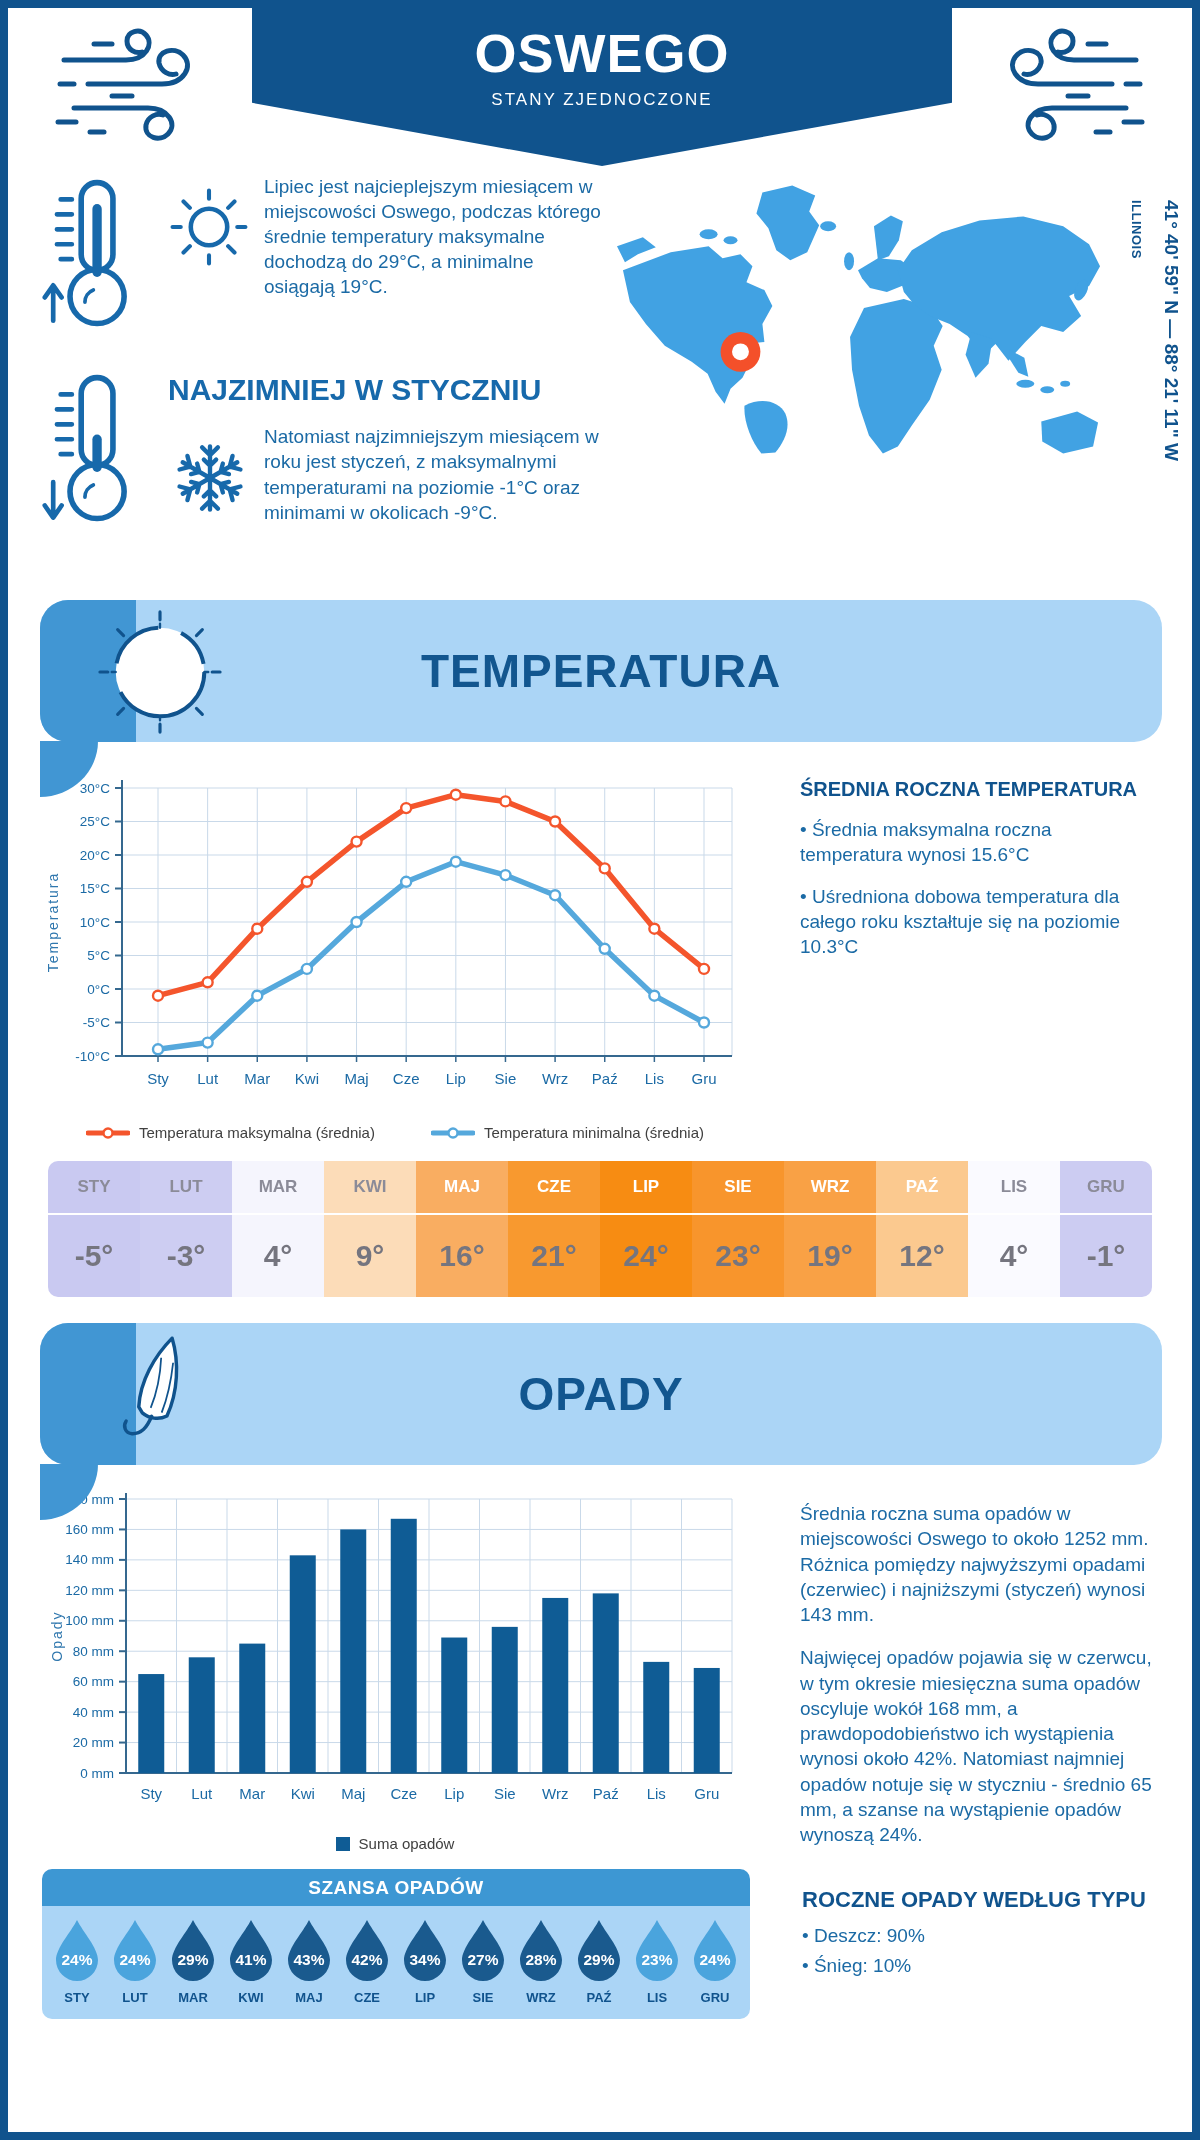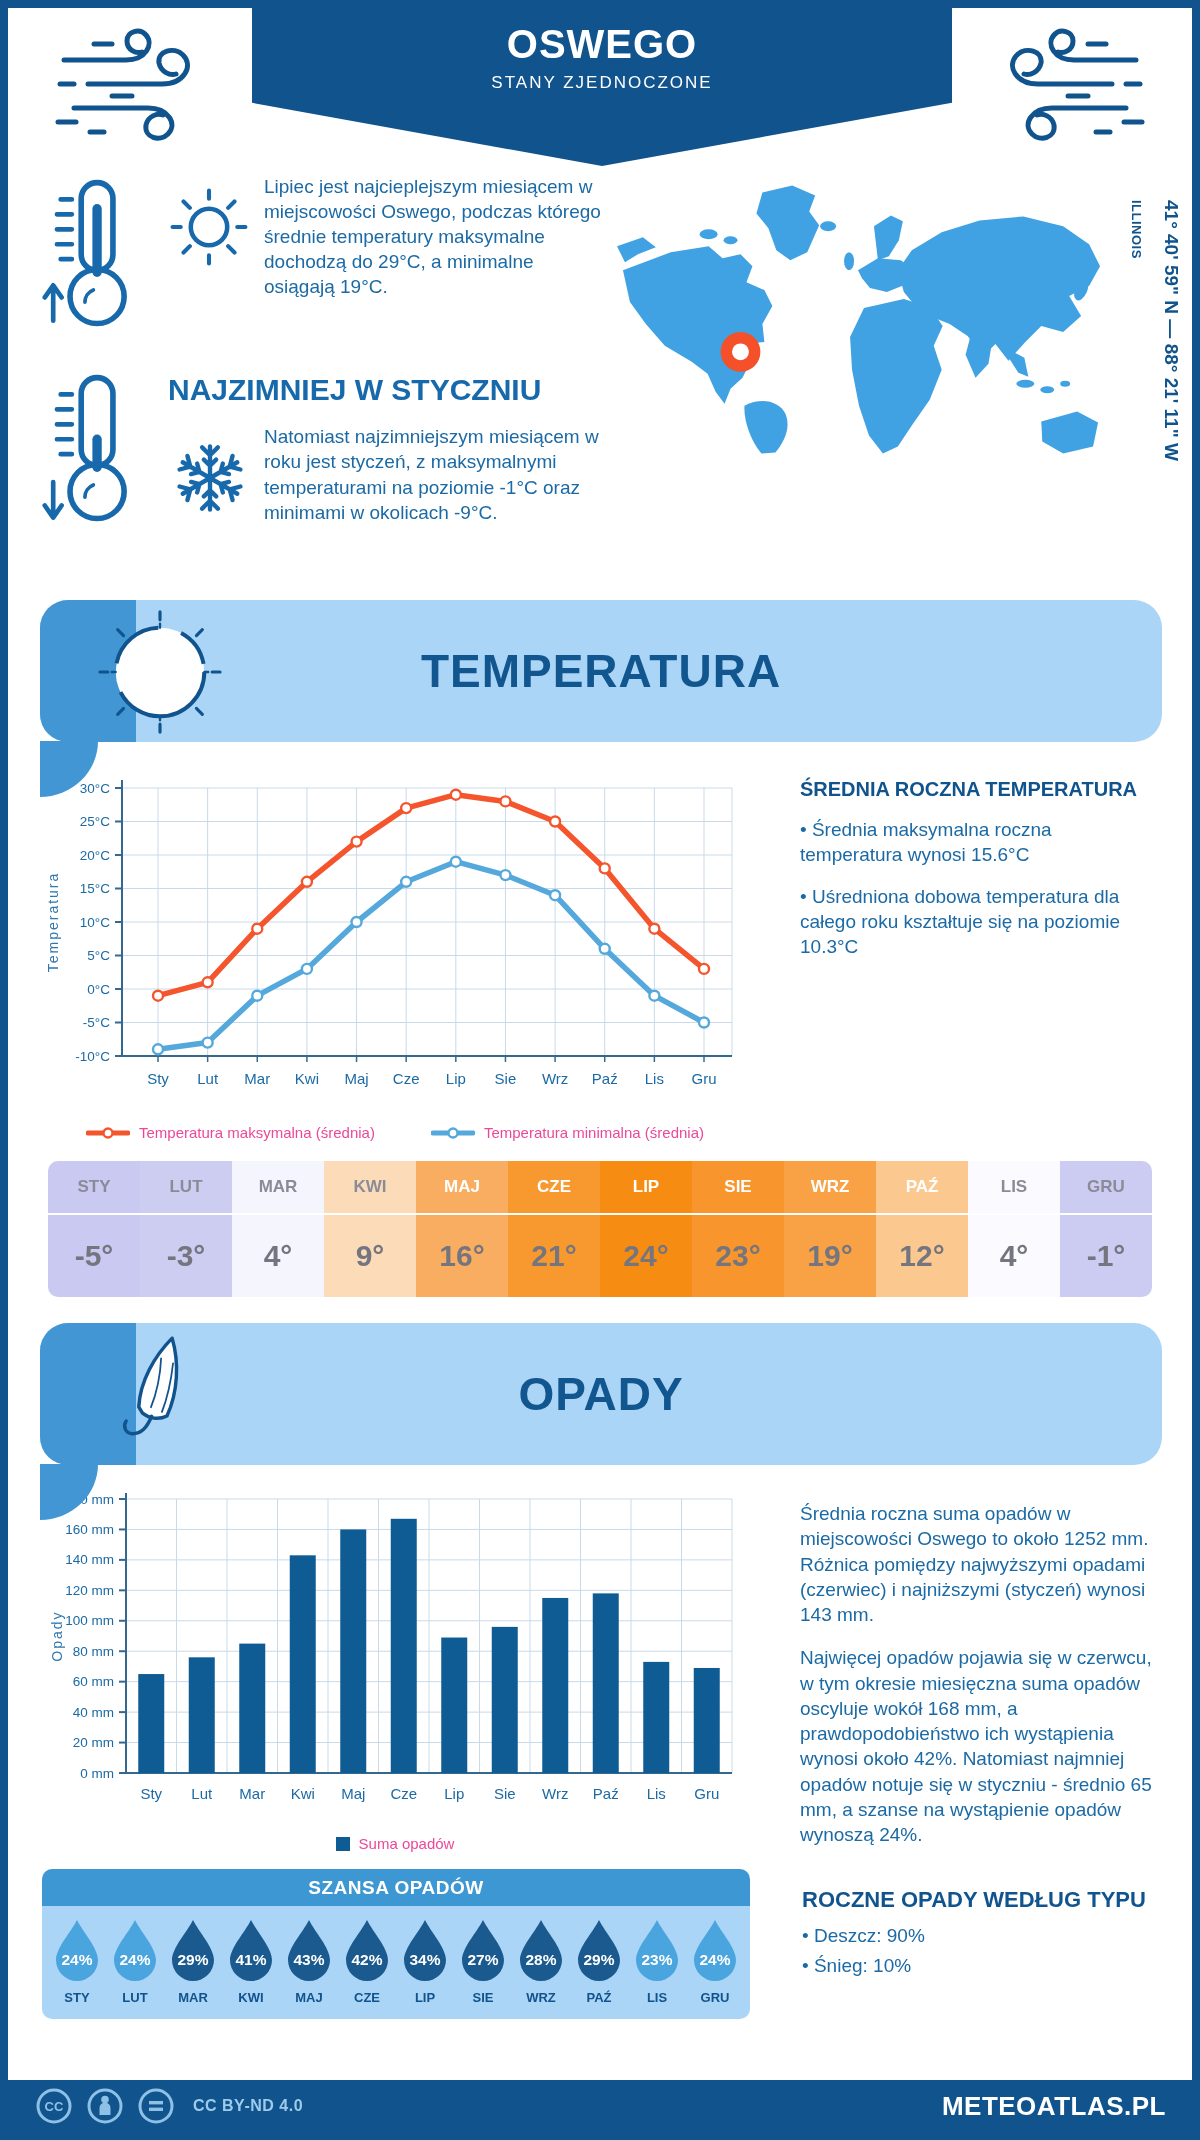--- a/index.html
+++ b/index.html
@@ -10,7 +10,7 @@
   .hdr{position:relative;height:150px;}
   .ribbon{position:absolute;left:244px;top:0;width:700px;height:158px;background:#10538d;
           clip-path:polygon(0 0,100% 0,100% 60%,50% 100%,0 60%);text-align:center;color:#fff;}
-  .ribbon h1{margin:14px 0 0;font-size:40px;letter-spacing:1px;}
+  .ribbon h1{margin:14px 0 0;font-size:54px;letter-spacing:1px;}
   .ribbon .sub{margin-top:6px;font-size:17px;letter-spacing:2px;}
   .windL{position:absolute;left:42px;top:16px;}
   .windR{position:absolute;right:42px;top:16px;transform:scaleX(-1);}

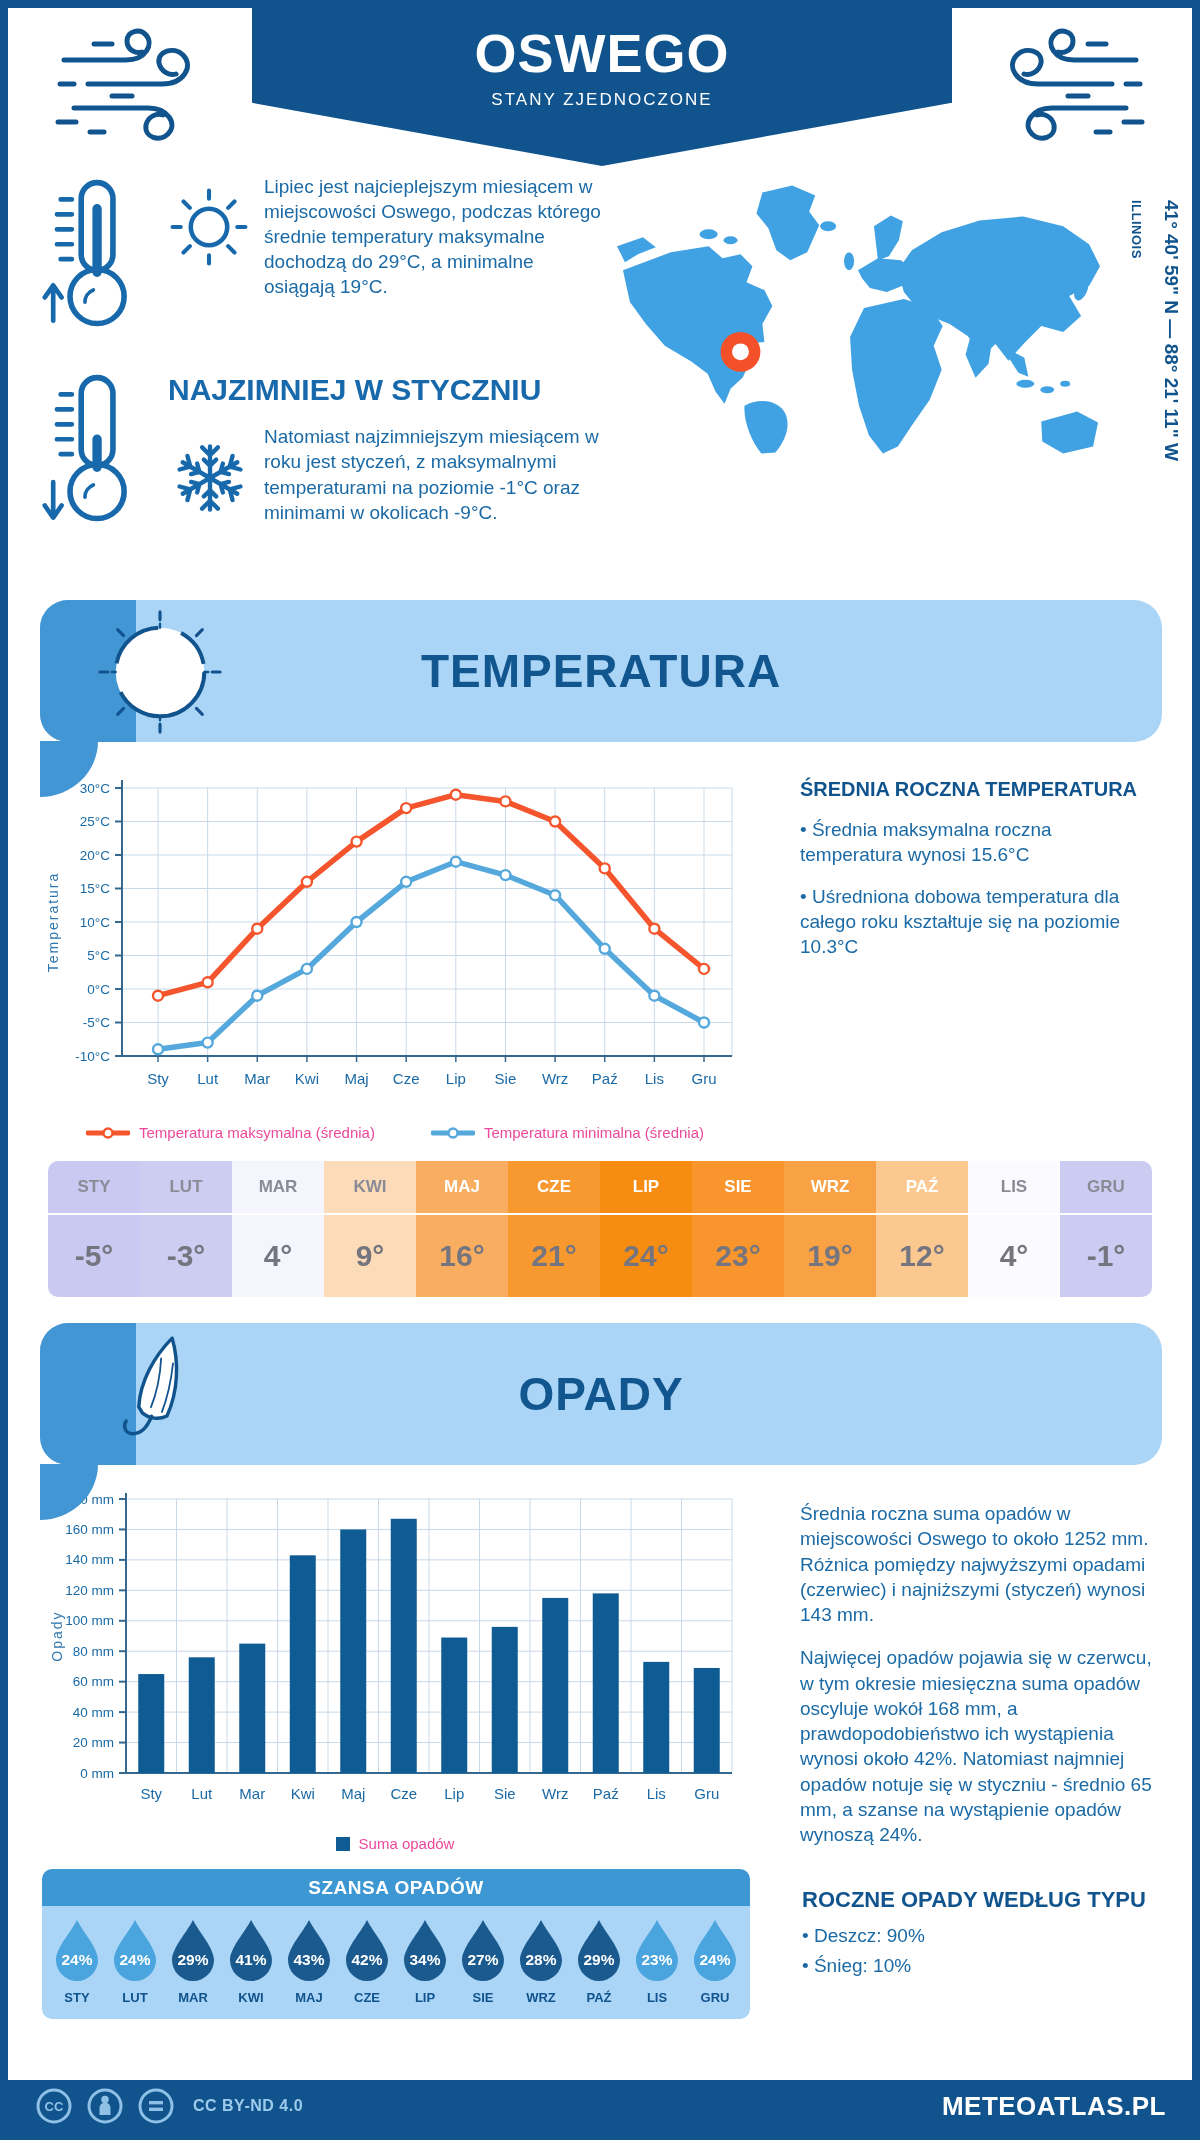--- a/index.html
+++ b/index.html
@@ -40,7 +40,7 @@
   
   .chart-row{display:flex;padding:22px 26px 0 34px;}
   .chart-col{width:706px;}
-  .legend-row{display:flex;justify-content:center;gap:56px;margin-top:4px;font-size:15px;color:#ec4899;}
+  .legend-row{display:flex;justify-content:center;gap:56px;margin-top:4px;font-size:15px;color:#404040;}
   .legend-item{display:flex;align-items:center;gap:9px;}
   .aside{flex:1;padding:14px 0 0 52px;}
   .aside h3{margin:0 0 4px;font-size:20px;color:#10538d;}

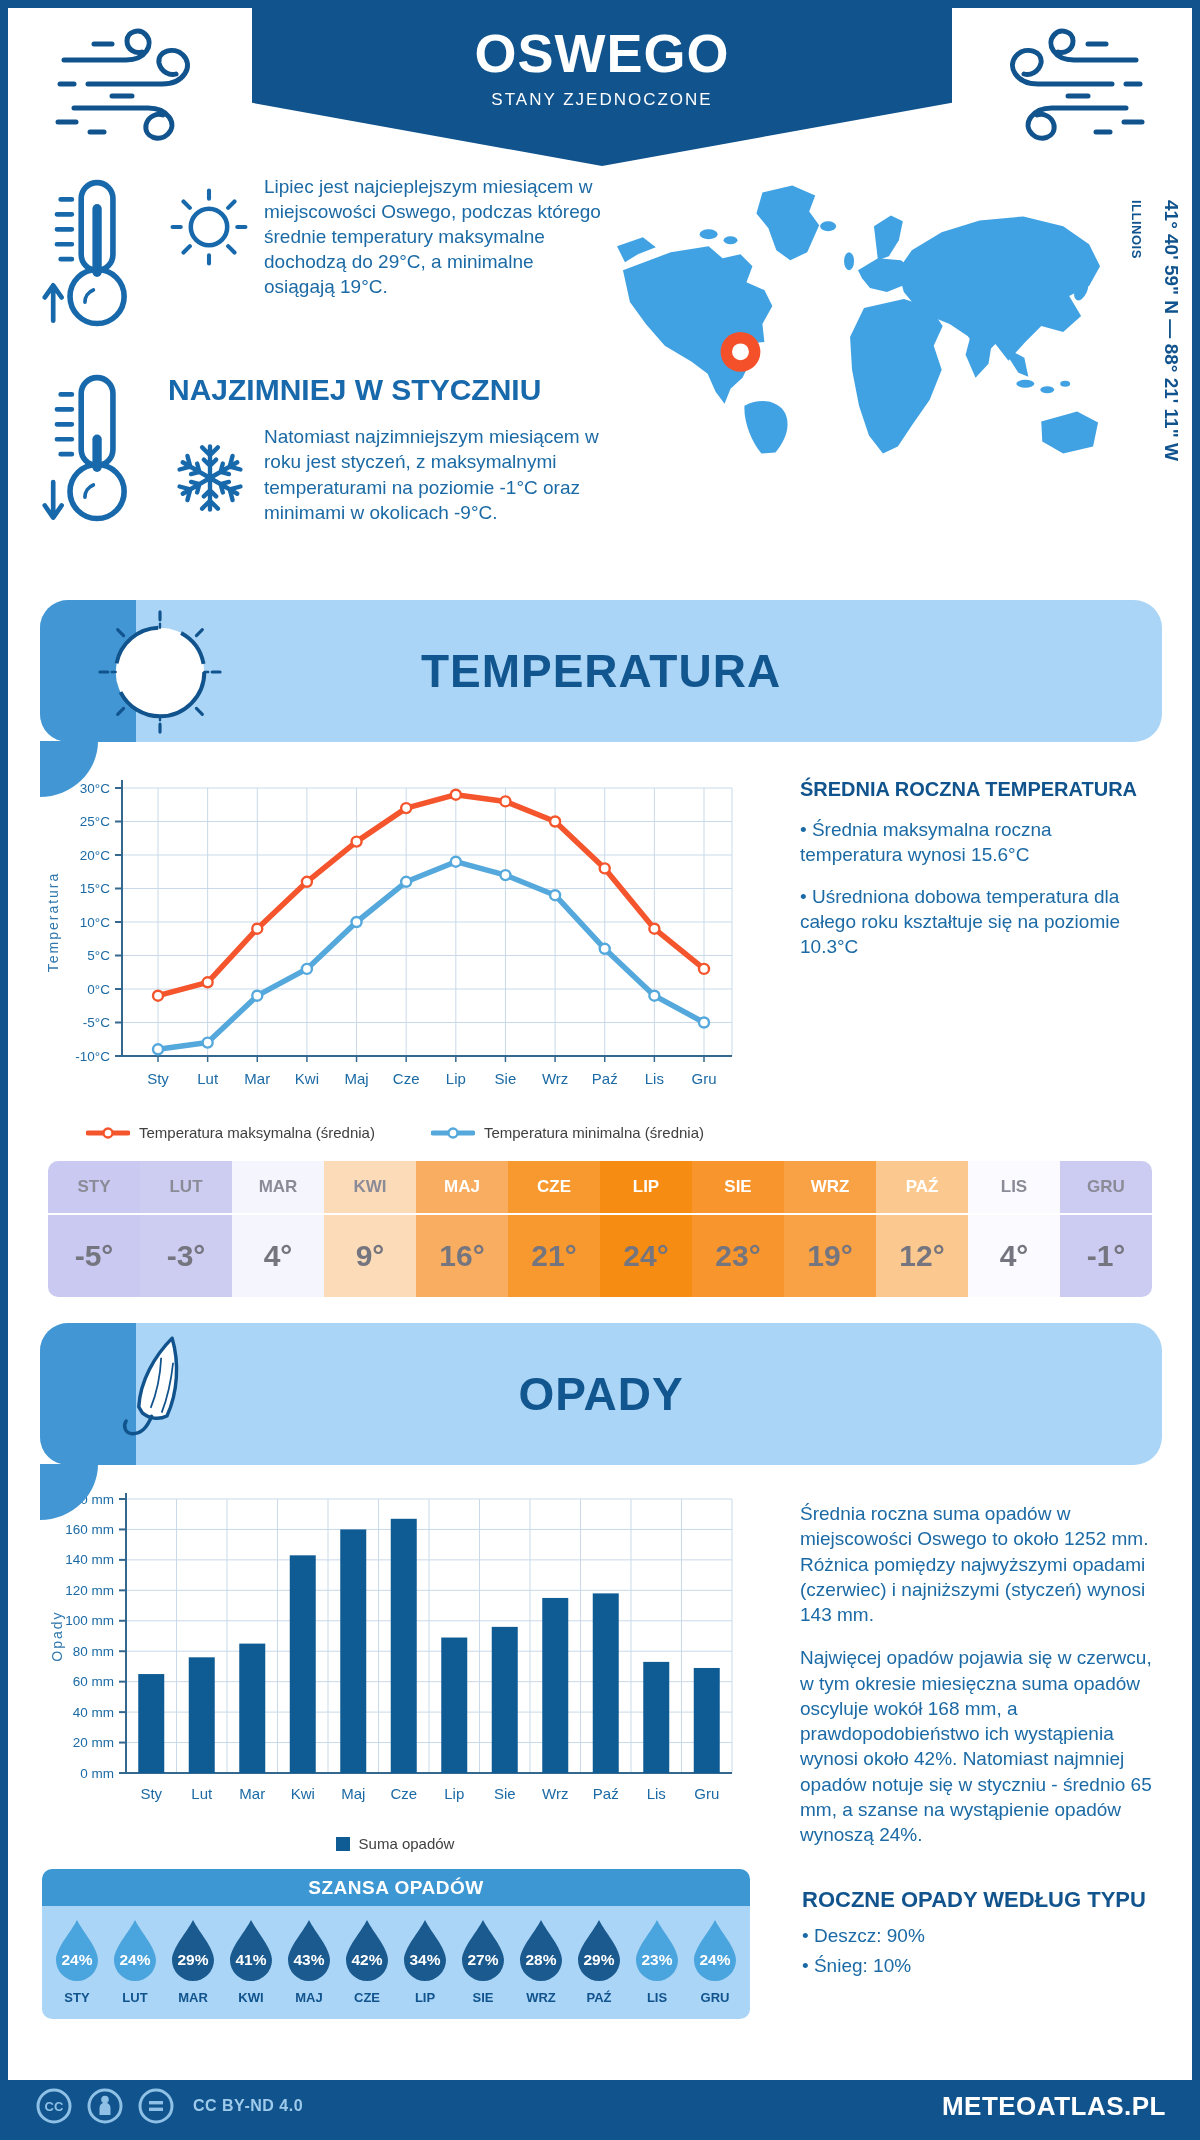--- a/index.html
+++ b/index.html
@@ -532,25 +532,6 @@
     </div>
   </div>
 
-  <div class="footer">
-    <svg width="40" height="40" viewBox="0 0 40 40">
-      <circle cx="20" cy="20" r="16" fill="none" stroke="#8fc1e6" stroke-width="3"></circle>
-      <text x="20" y="25" text-anchor="middle" font-size="13" font-weight="bold" fill="#8fc1e6">CC</text>
-    </svg>
-    <svg width="40" height="40" viewBox="0 0 40 40">
-      <circle cx="20" cy="20" r="16" fill="none" stroke="#8fc1e6" stroke-width="3"></circle>
-      <circle cx="20" cy="13.5" r="3.8" fill="#8fc1e6"></circle>
-      <path d="M14.5 29 v-7 a5.5 5.5 0 0 1 11 0 v7 Z" fill="#8fc1e6"></path>
-    </svg>
-    <svg width="40" height="40" viewBox="0 0 40 40">
-      <circle cx="20" cy="20" r="16" fill="none" stroke="#8fc1e6" stroke-width="3"></circle>
-      <rect x="13" y="15" width="14" height="3.4" fill="#8fc1e6"></rect>
-      <rect x="13" y="21.6" width="14" height="3.4" fill="#8fc1e6"></rect>
-    </svg>
-    <span class="lic">CC BY-ND 4.0</span>
-    <span class="spacer"></span>
-    <span class="site">METEOATLAS.PL</span>
-  </div>
 
 </div>
 

